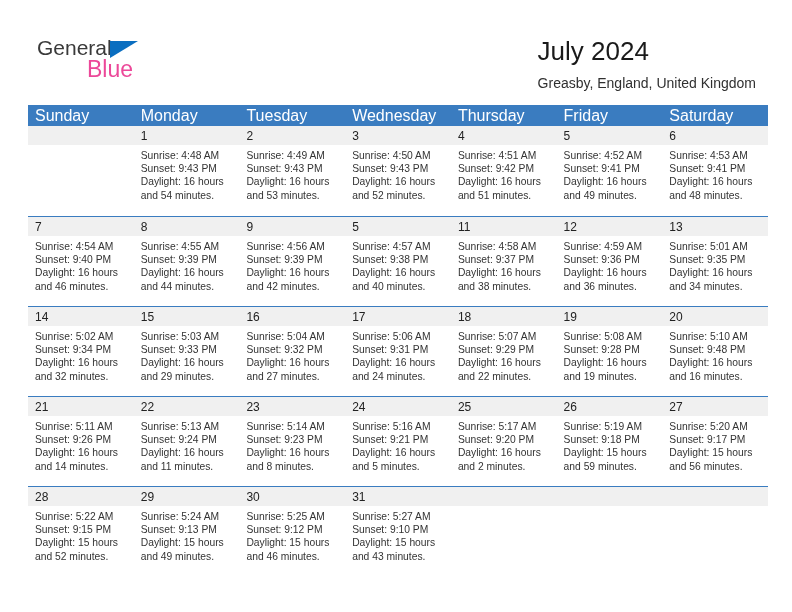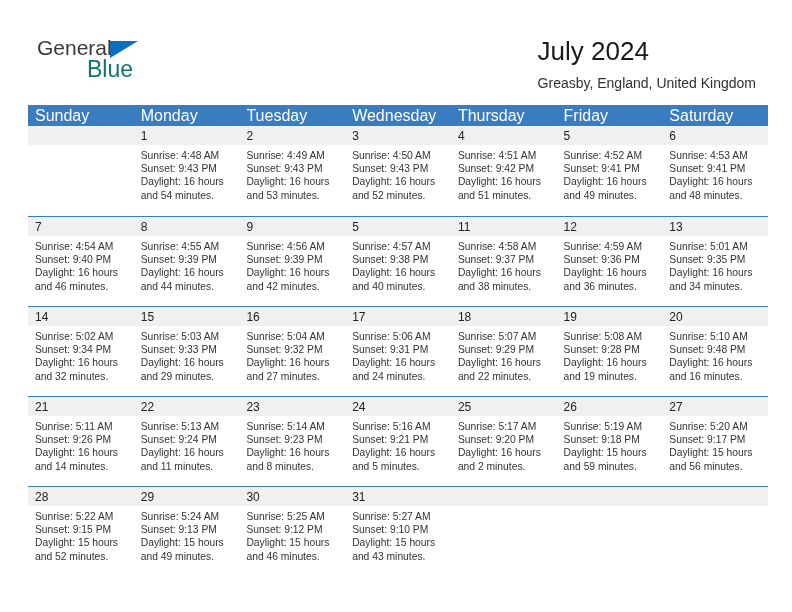--- a/index.html
+++ b/index.html
@@ -53,7 +53,7 @@
     left: 50px;
     top: 20px;
     font-size: 23px;
-    color: #0f766e;
+    color: #ec4899;
     line-height: 26px;
     white-space: nowrap;
   }

